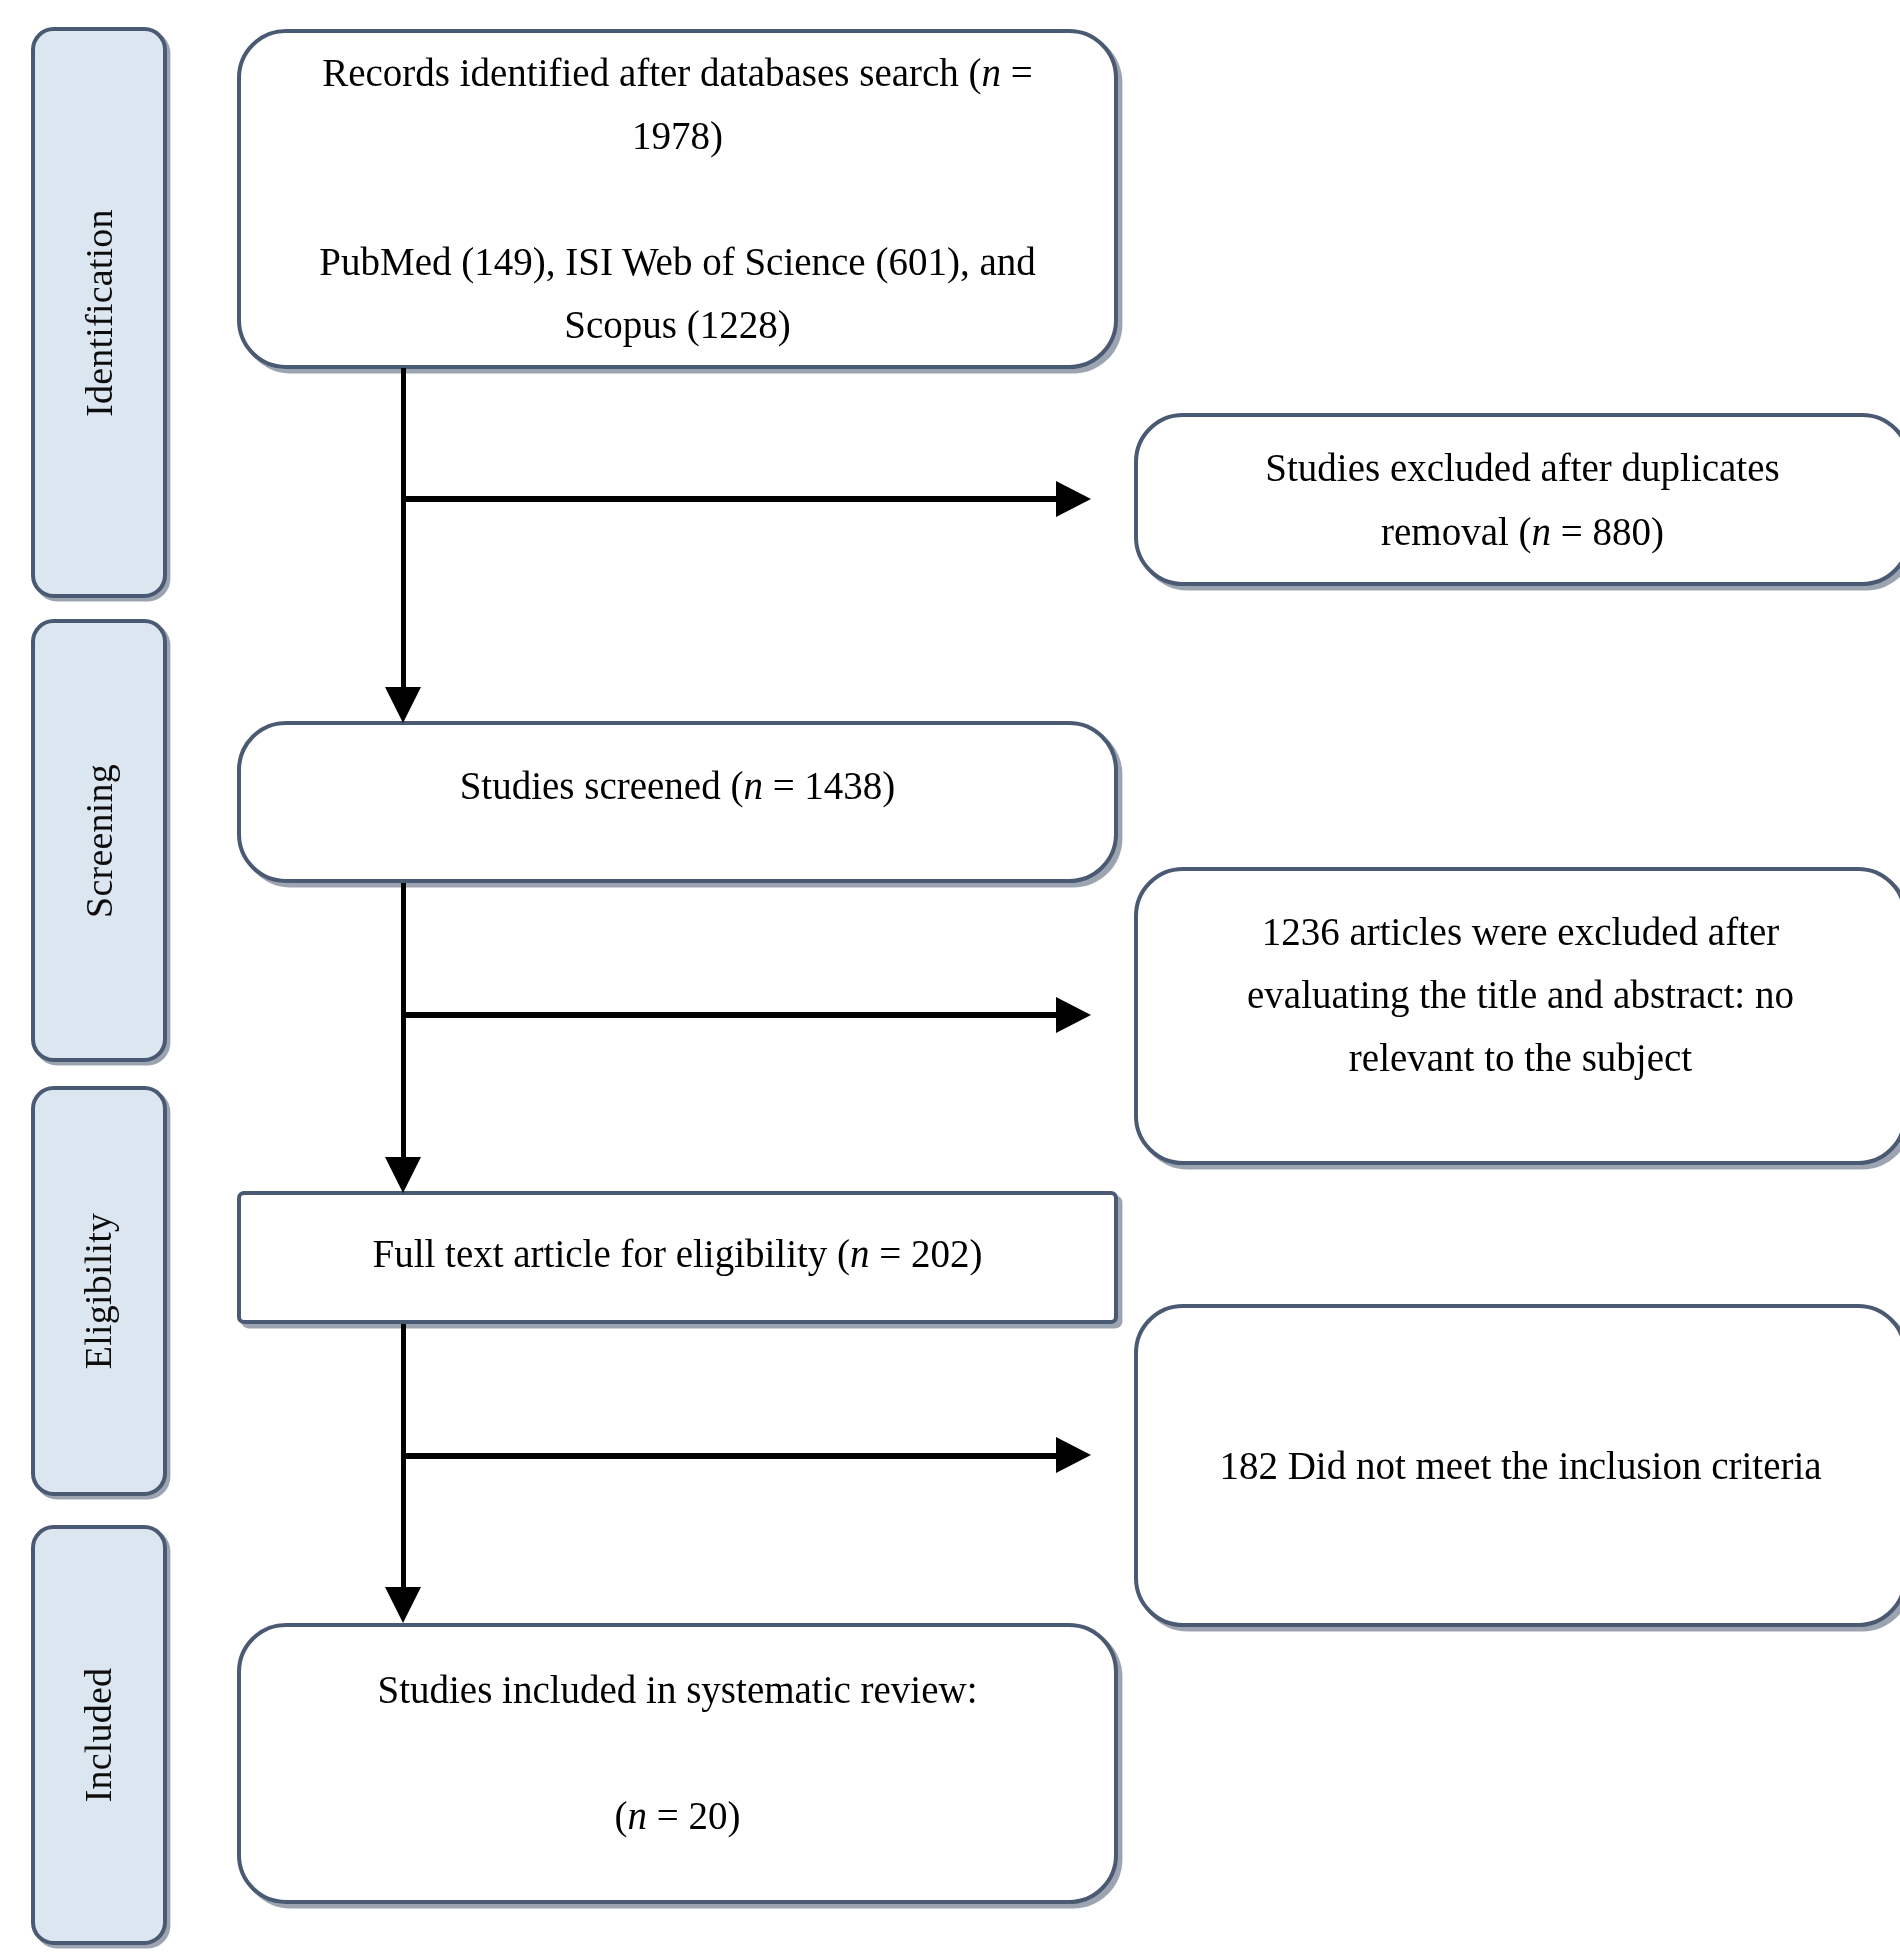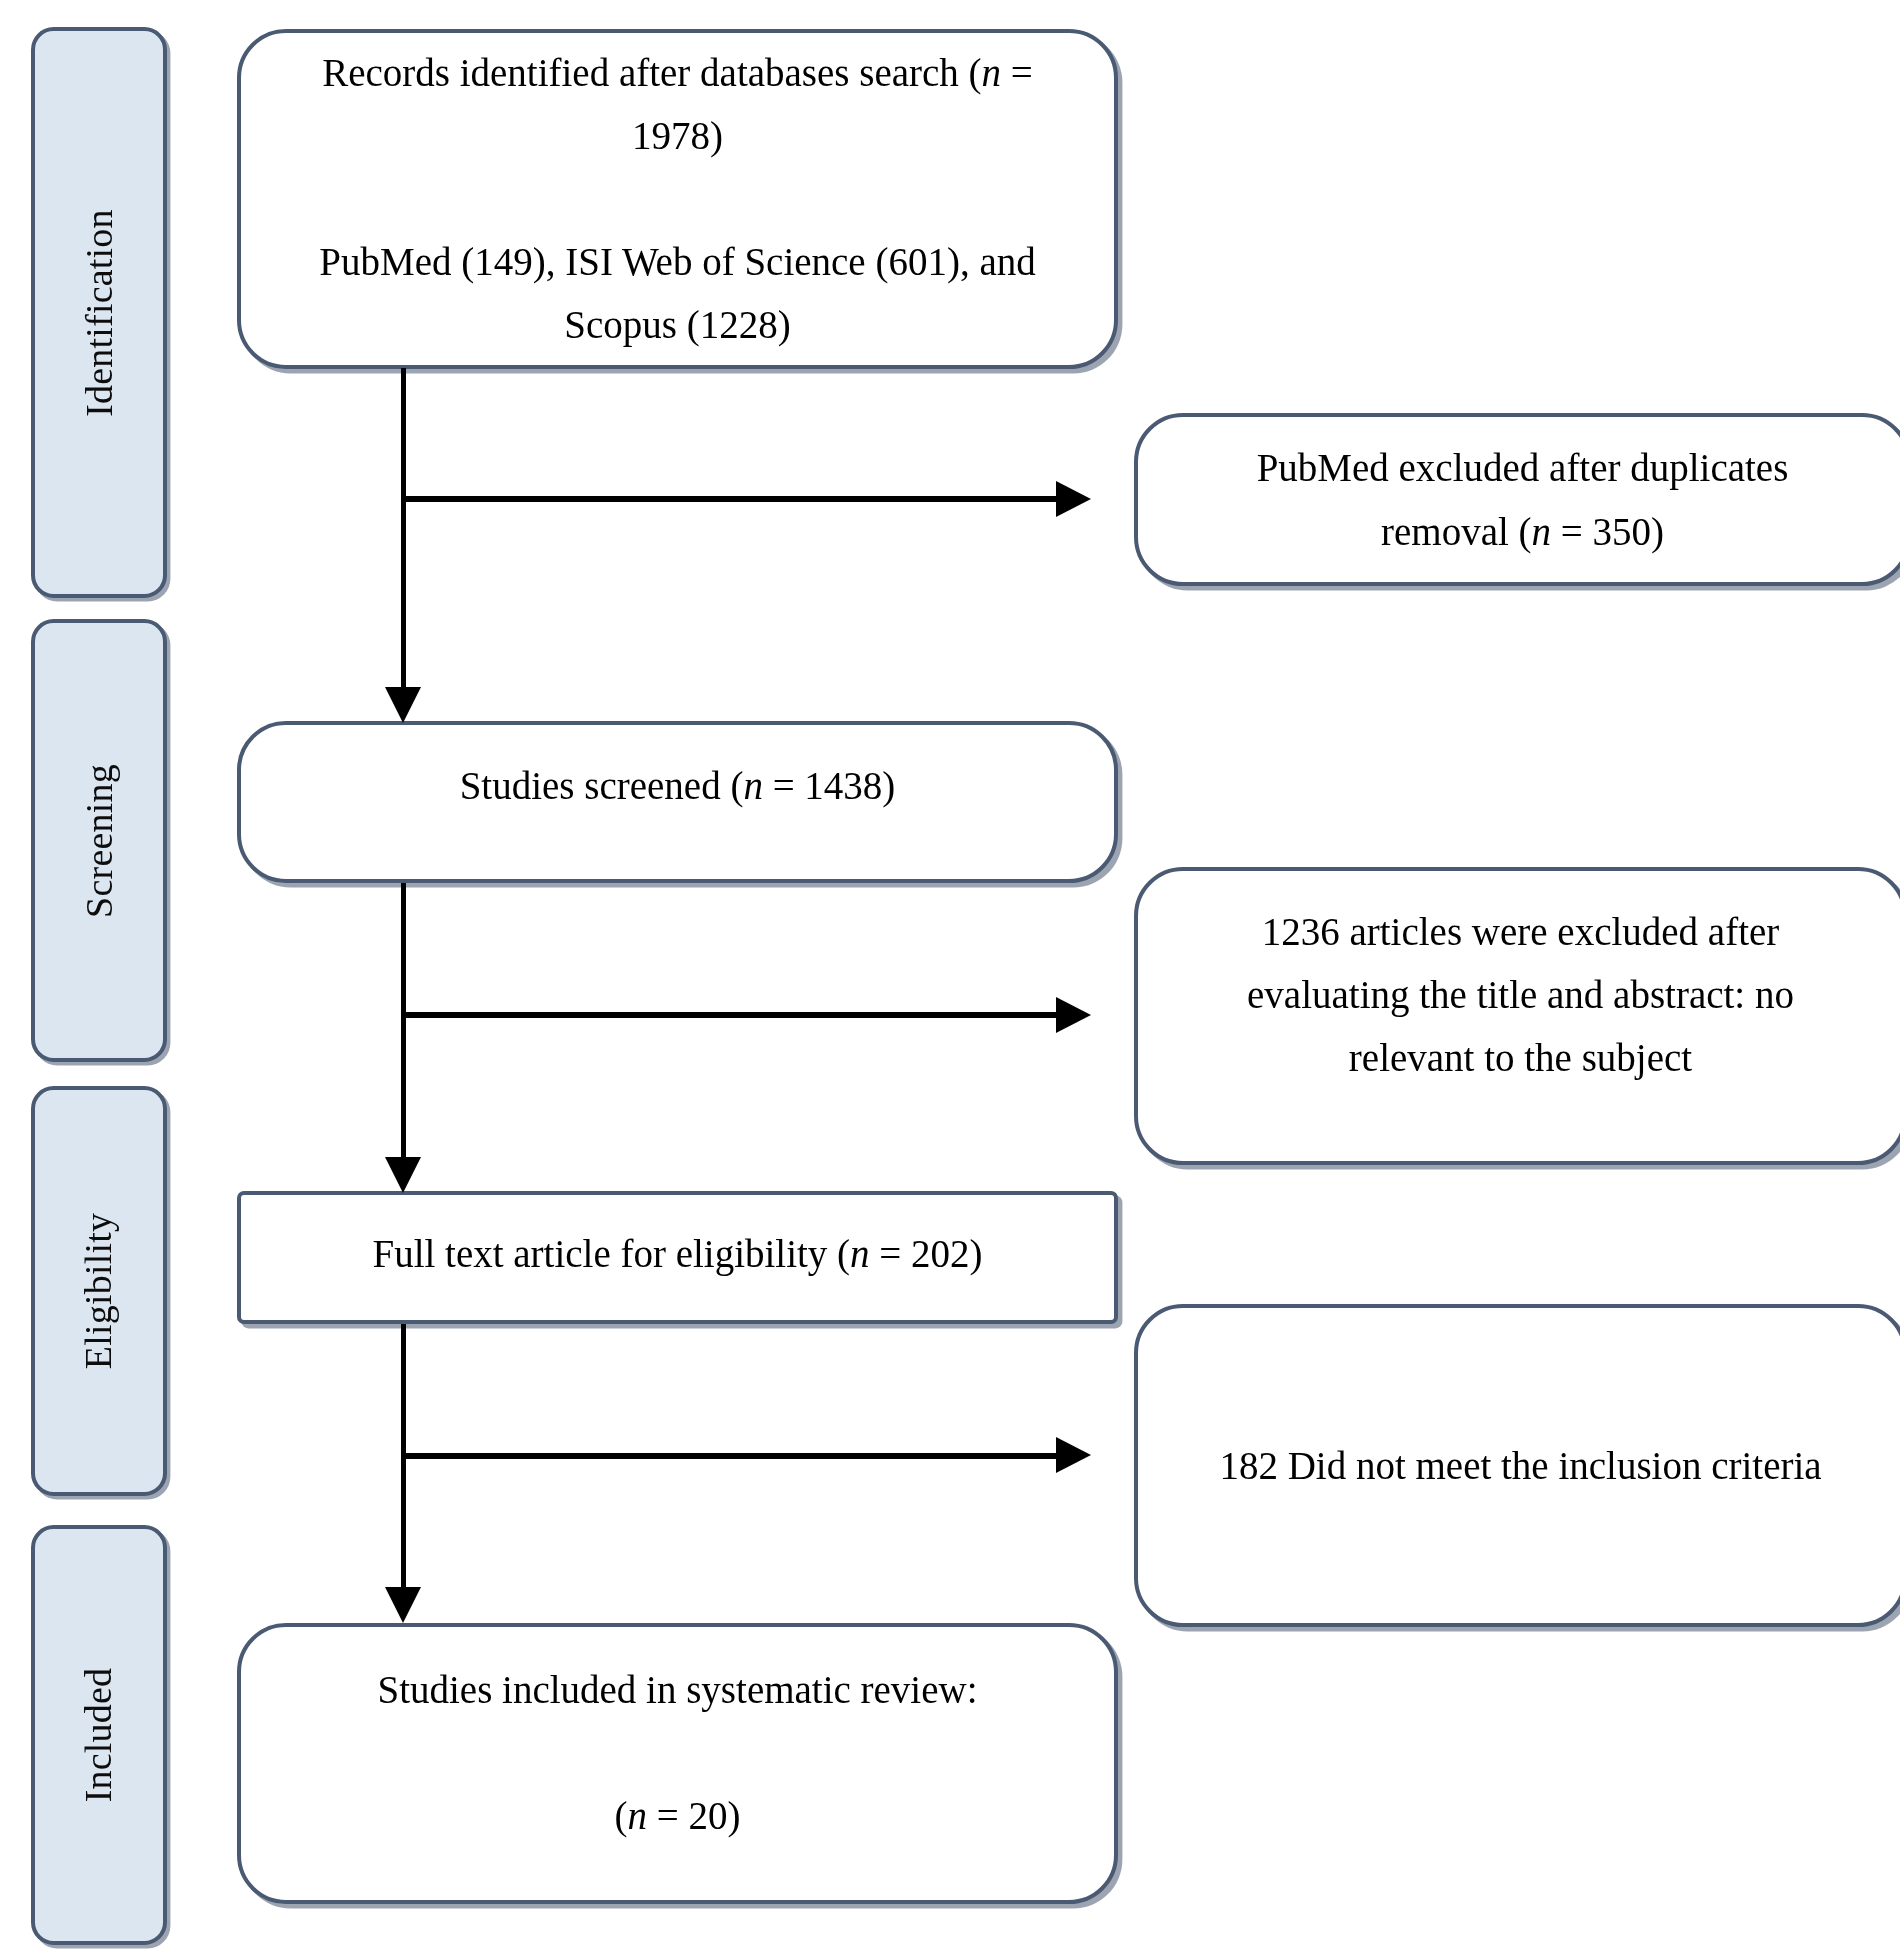--- a/index.html
+++ b/index.html
@@ -145,7 +145,7 @@
 
   <div class="flow-box v-mid" style="left:1091px; top:413px; width:777px; height:173px;">
     <div class="flow-text">
-      <span>PubMed excluded after duplicates</span>
+      <span>Studies excluded after duplicates</span>
       <br>
       <span>removal (</span><em>n</em><span> = 350)</span>
     </div>

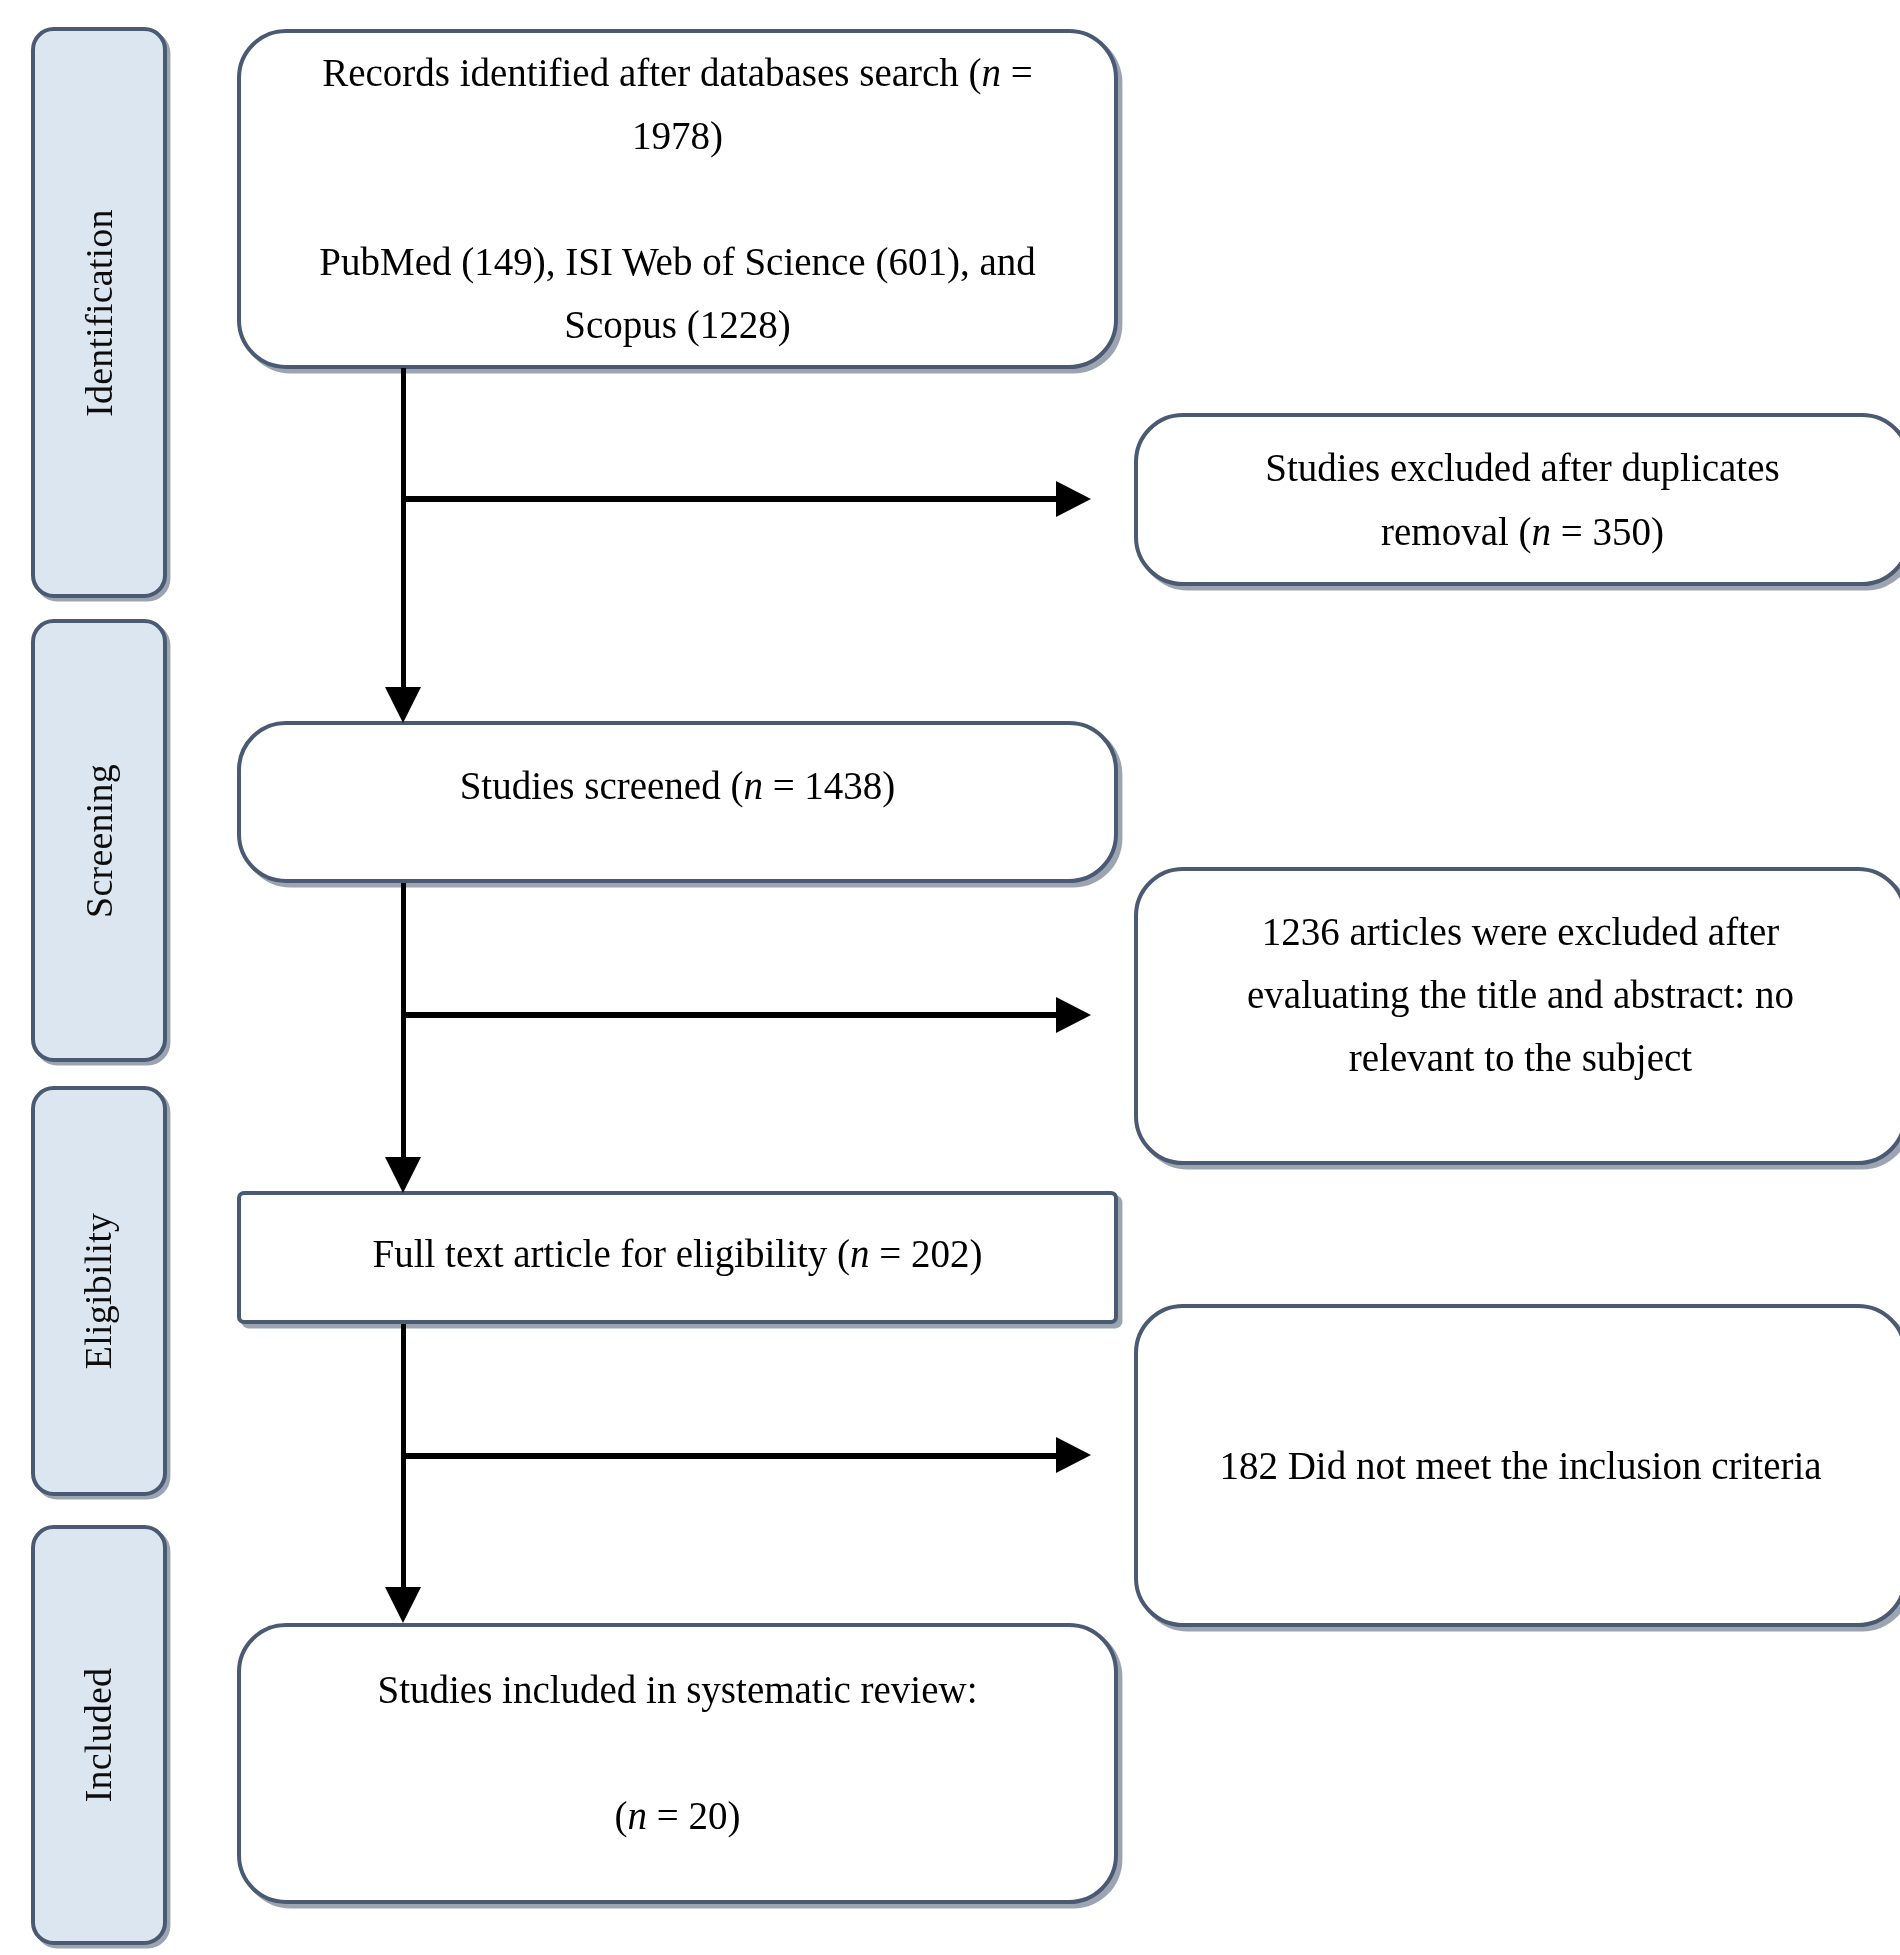--- a/index.html
+++ b/index.html
@@ -147,7 +147,7 @@
     <div class="flow-text">
       <span>Studies excluded after duplicates</span>
       <br>
-      <span>removal (</span><em>n</em><span> = 350)</span>
+      <span>removal (</span><em>n</em><span> = 880)</span>
     </div>
   </div>
 

